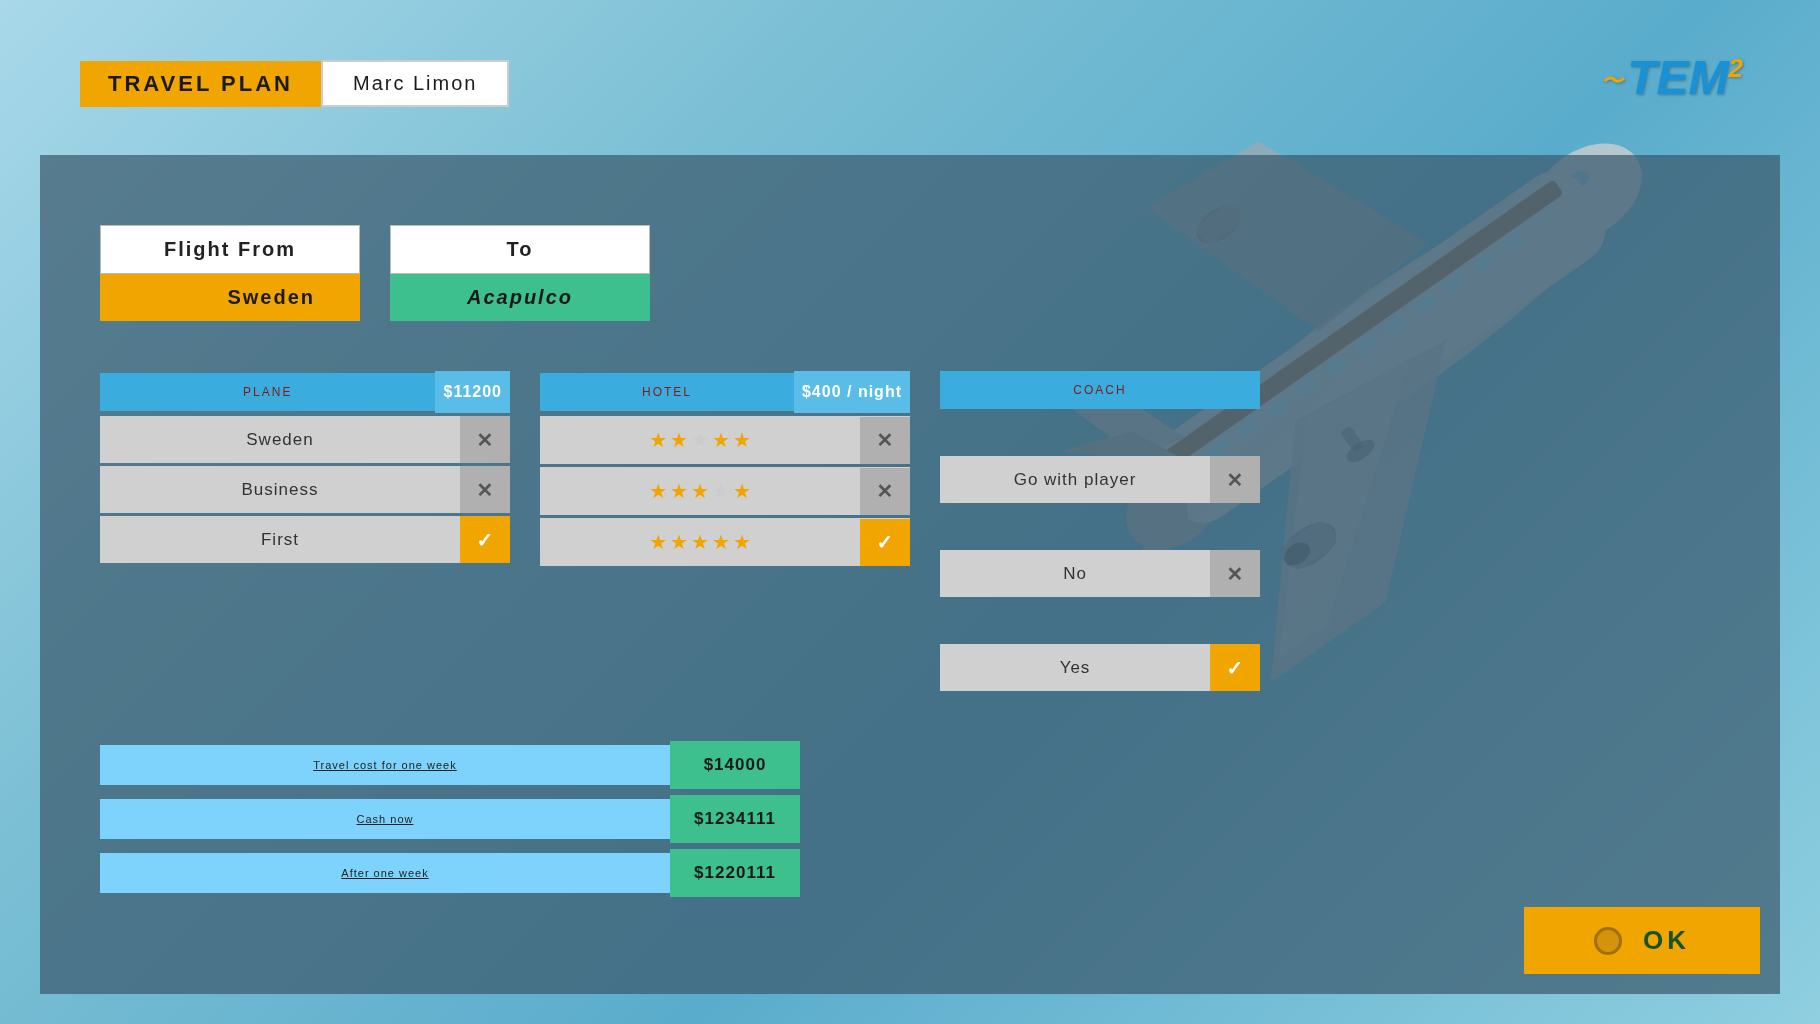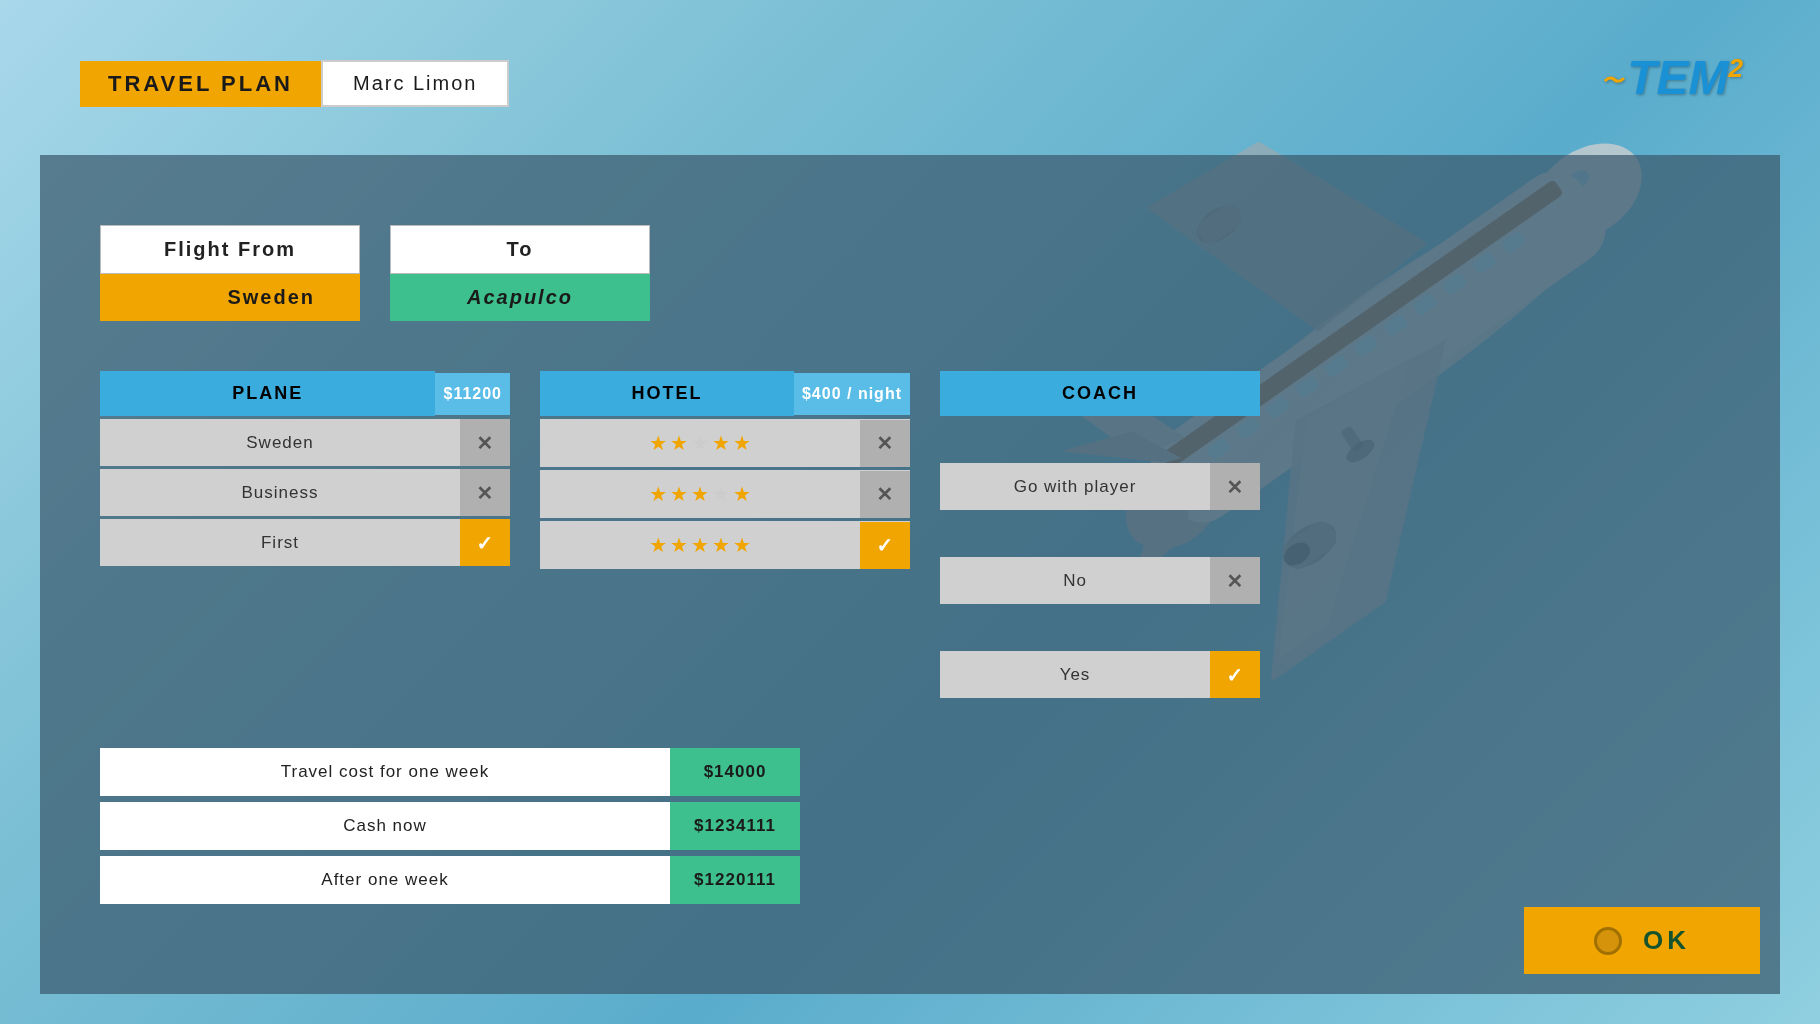--- a/index.html
+++ b/index.html
@@ -152,9 +152,9 @@
 
     .option-header-blue {
       background: #3aacdd;
-      color: #000000;
-      font-size: 18px;
-      font-weight: 700;
+      color: #7f1d1d;
+      font-size: 12px;
+      font-weight: 400;
       letter-spacing: 2px;
       padding: 12px 0;
       text-align: center;

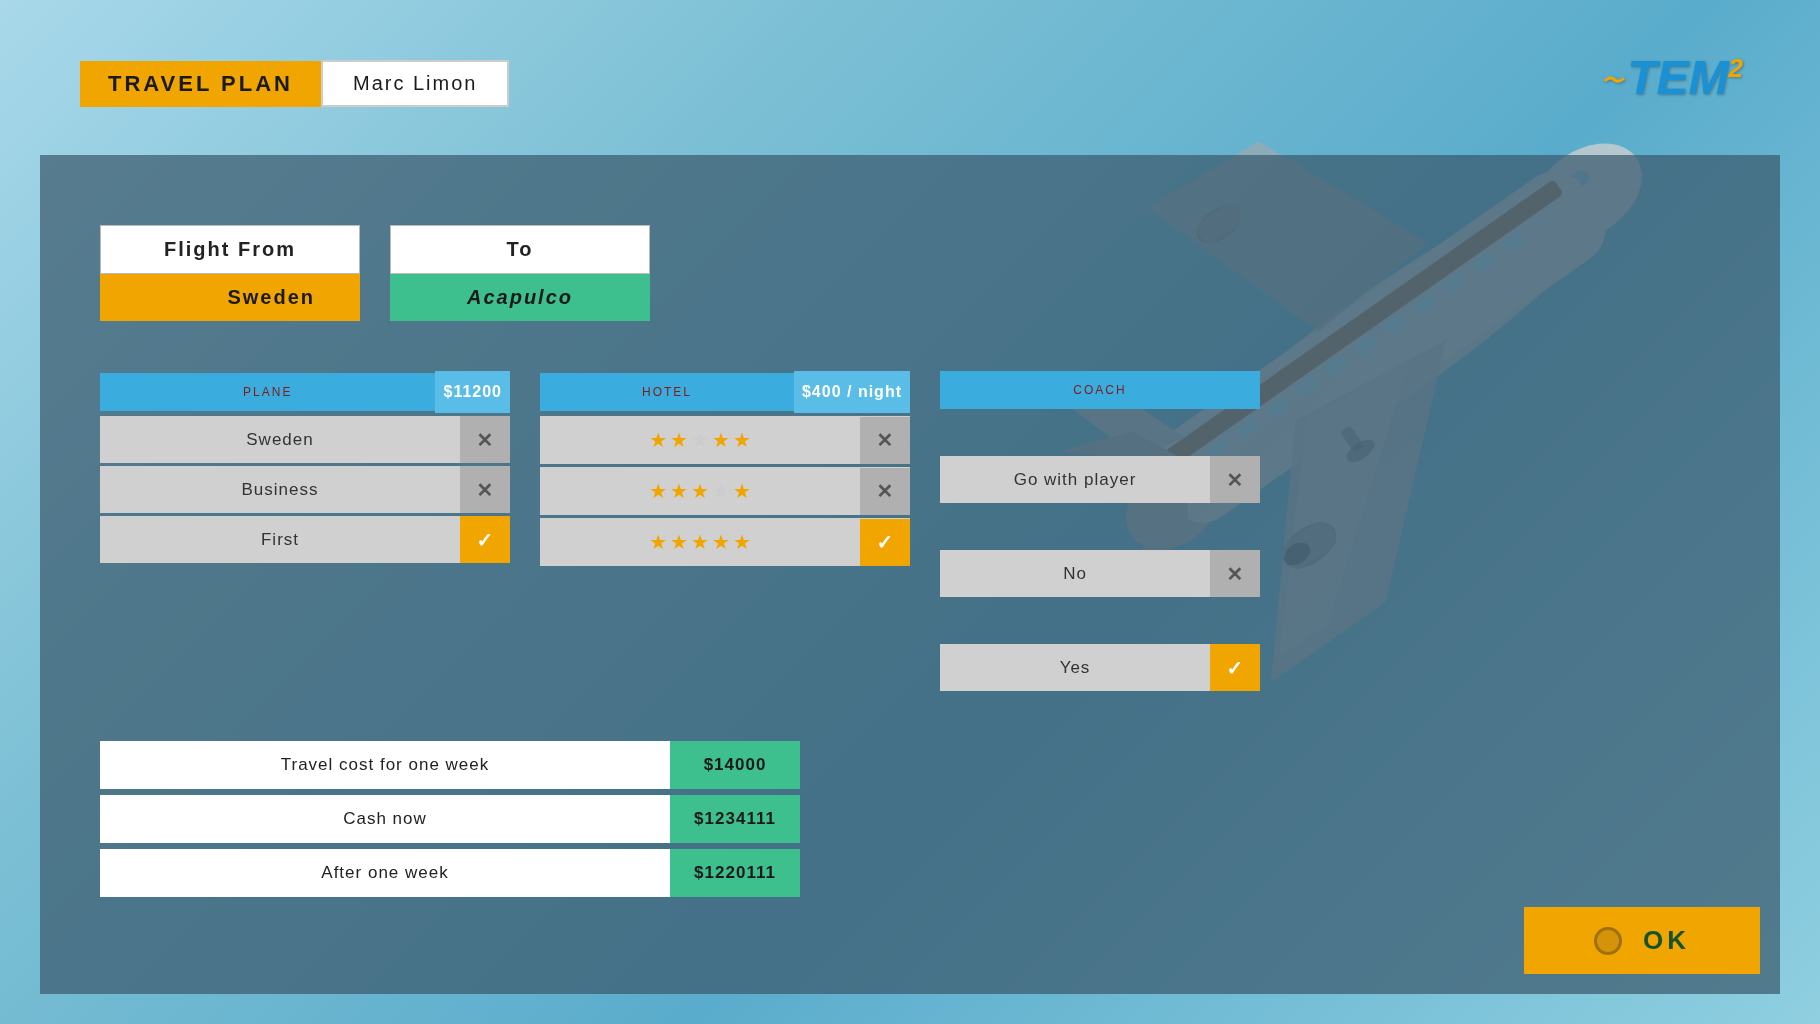--- a/index.html
+++ b/index.html
@@ -243,13 +243,14 @@
     }
 
     .cost-label {
-      background: #ffffff;
+      background: #7dd3fc;
       color: #222;
-      font-size: 17px;
+      font-size: 11px;
       letter-spacing: 1px;
       padding: 14px 30px;
       flex: 1;
       text-align: center;
+      text-decoration: underline;
     }
 
     .cost-value-green {

